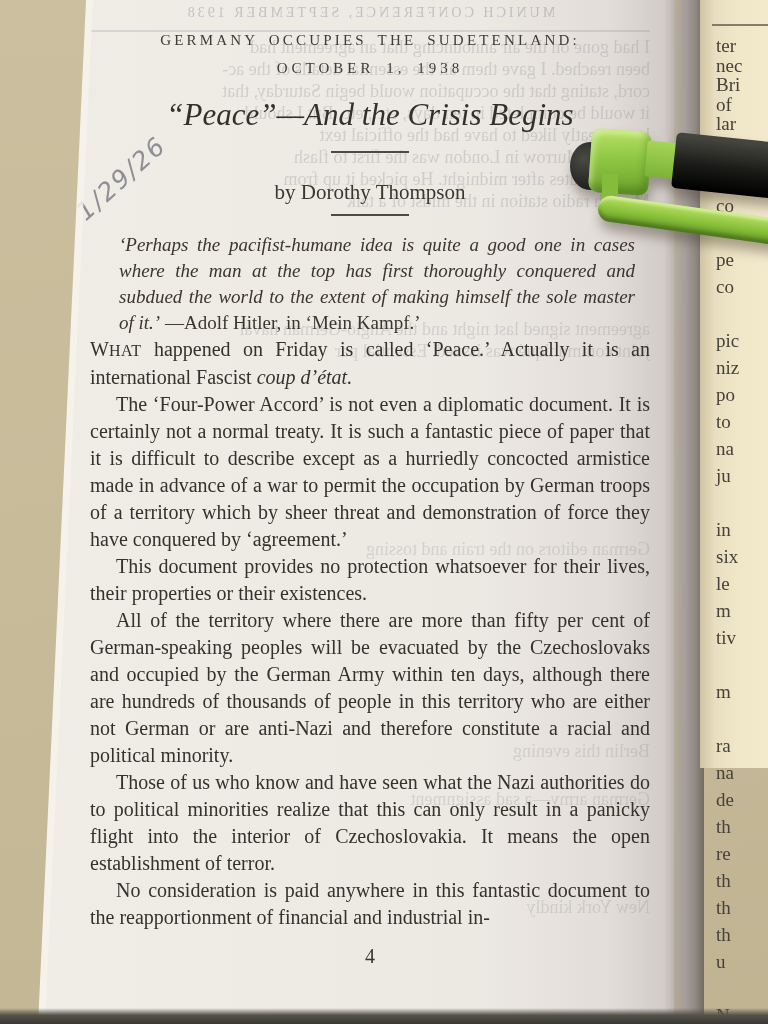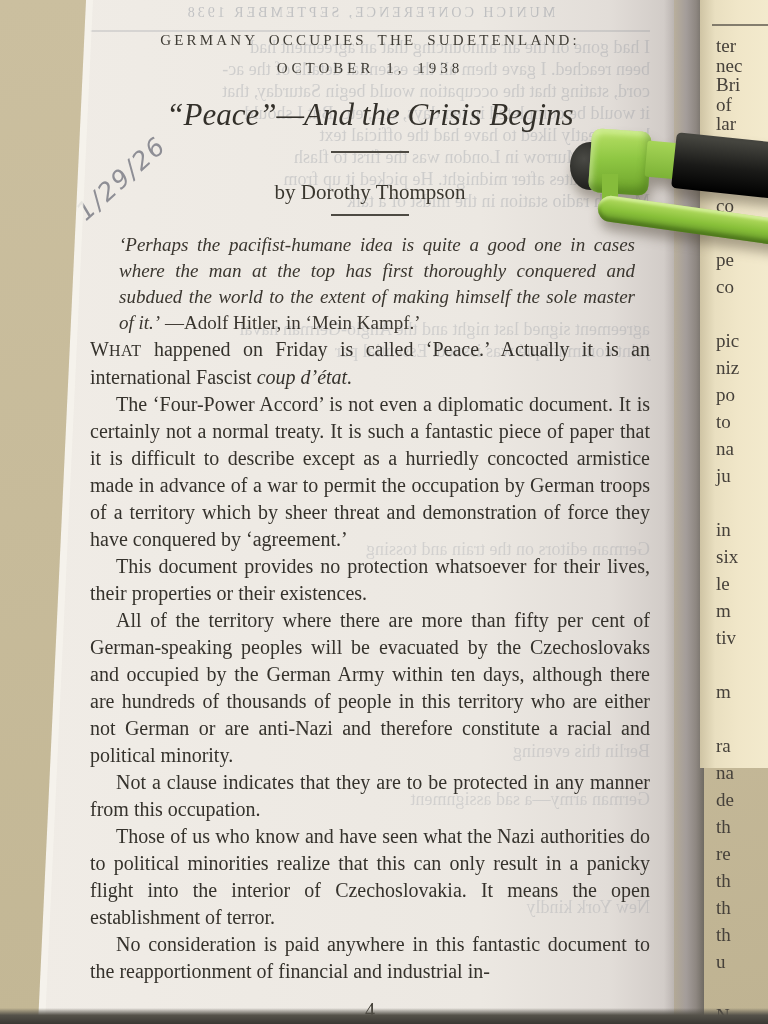--- a/index.html
+++ b/index.html
@@ -149,7 +149,6 @@
         <p>The ‘Four-Power Accord’ is not even a diplomatic document. It is certainly not a normal treaty. It is such a fantastic piece of paper that it is difficult to describe except as a hurriedly concocted armistice made in advance of a war to permit the occupation by German troops of a territory which by sheer threat and demonstration of force they have conquered by ‘agreement.’</p>
         <p>This document provides no protection whatsoever for their lives, their properties or their existences.</p>
         <p>All of the territory where there are more than fifty per cent of German-speaking peoples will be evacuated by the Czechoslovaks and occupied by the German Army within ten days, although there are hundreds of thousands of people in this territory who are either not German or are anti-Nazi and therefore constitute a racial and political minority.</p>
-        <p>Not a clause indicates that they are to be protected in any manner from this occupation.</p>
         <p>Those of us who know and have seen what the Nazi authorities do to political minorities realize that this can only result in a panicky flight into the interior of Czechoslovakia. It means the open establishment of terror.</p>
         <p>No consideration is paid anywhere in this fantastic document to the reapportionment of financial and industrial in-</p>
       </div>

